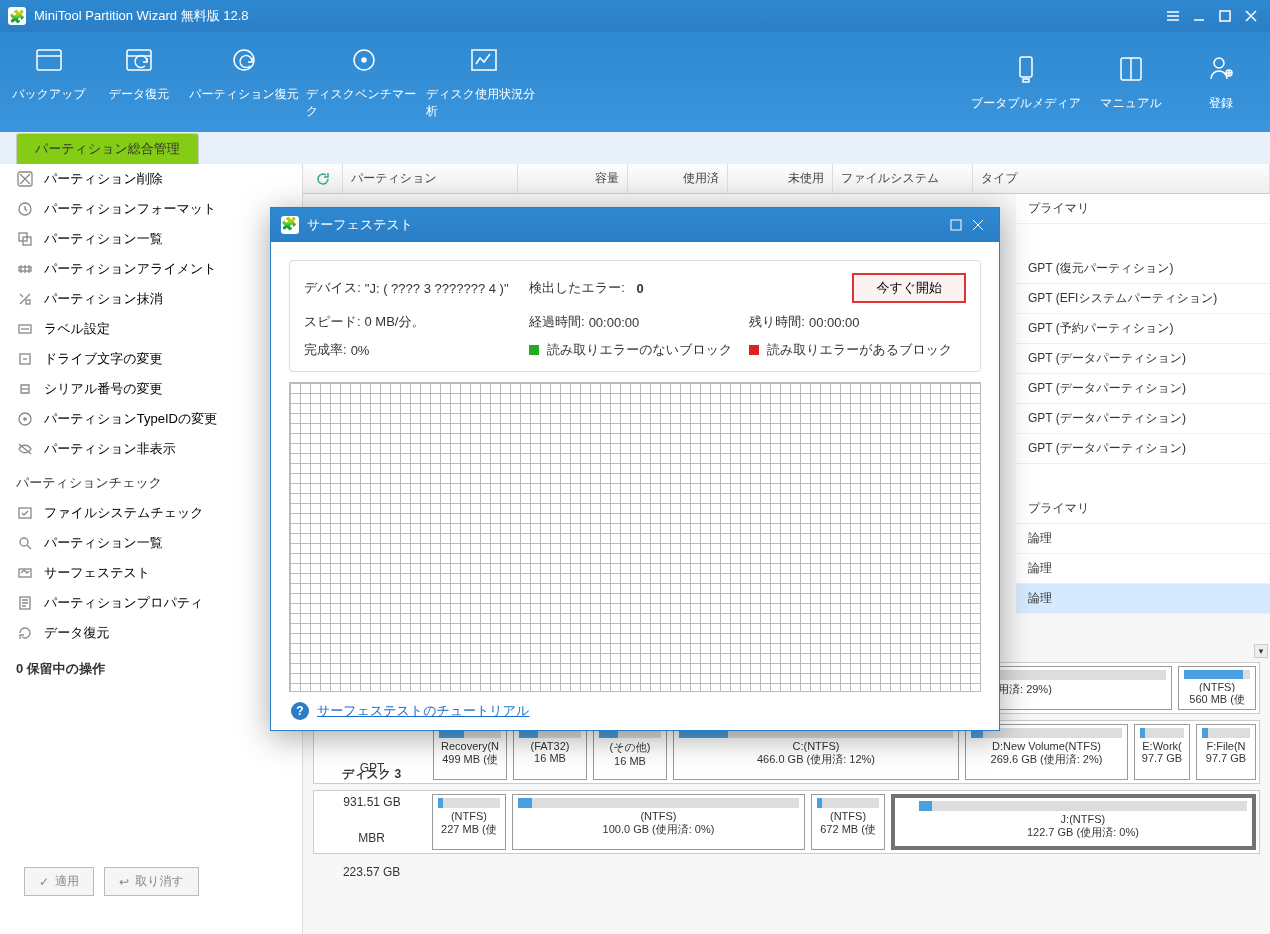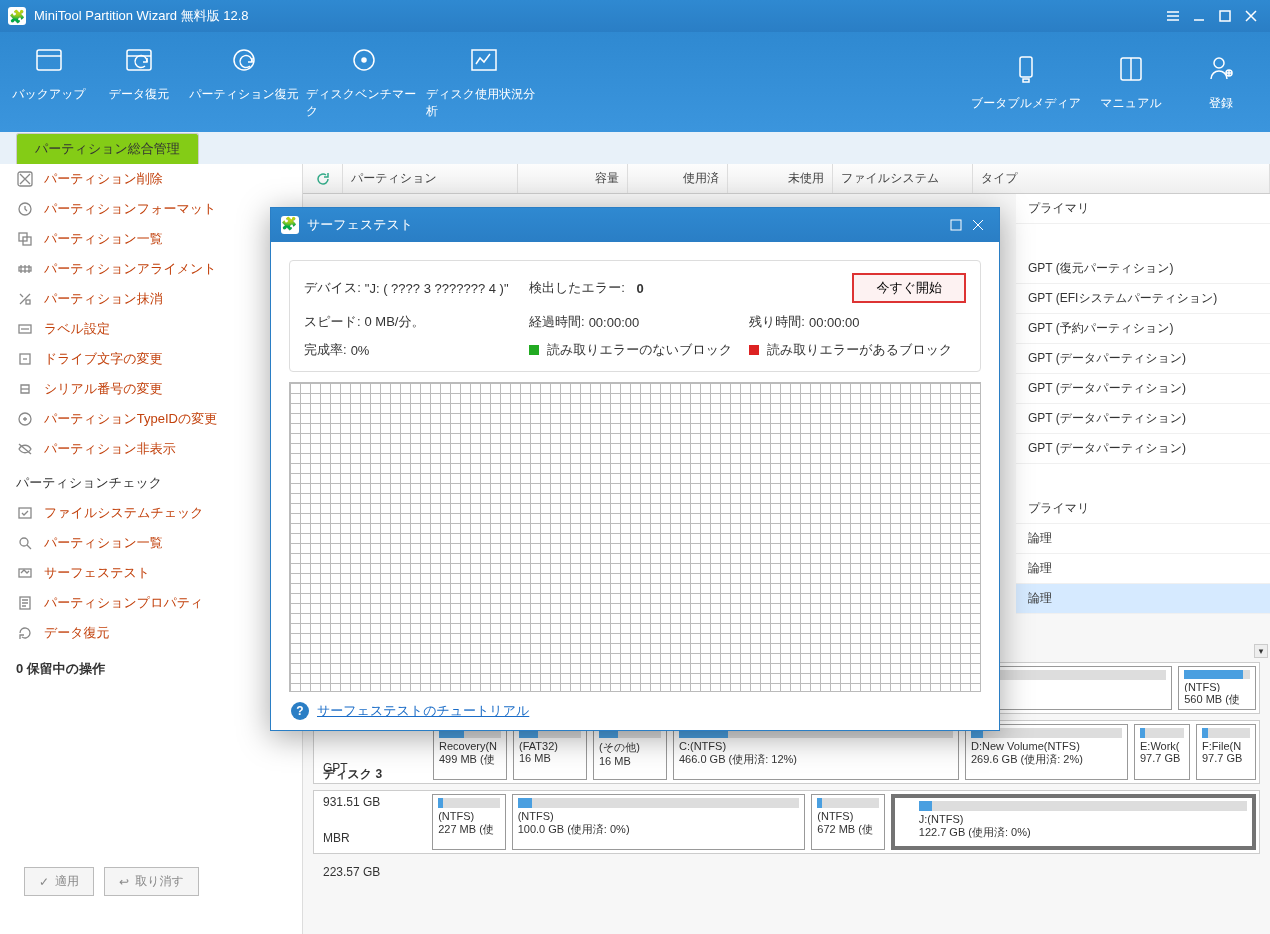--- a/index.html
+++ b/index.html
@@ -30,7 +30,7 @@
 
 
 .sidebar { width:303px; background:#fff; border-right:1px solid #ddd; padding:0 8px; overflow:hidden; }
-.side-item { display:flex; align-items:center; padding:6px 8px; font-size:13px; color:#c2410c; cursor:pointer; gap:10px; }
+.side-item { display:flex; align-items:center; padding:6px 8px; font-size:13px; color:#000000; cursor:pointer; gap:10px; }
 .side-item .sicon { width:18px; height:16px; display:flex; align-items:center; justify-content:center; color:#888; }
 .side-item .sicon svg { stroke:#888; fill:none; stroke-width:1.3; }
 .side-head { display:flex; align-items:center; justify-content:space-between; padding:10px 8px 6px; font-size:13px; color:#333; }

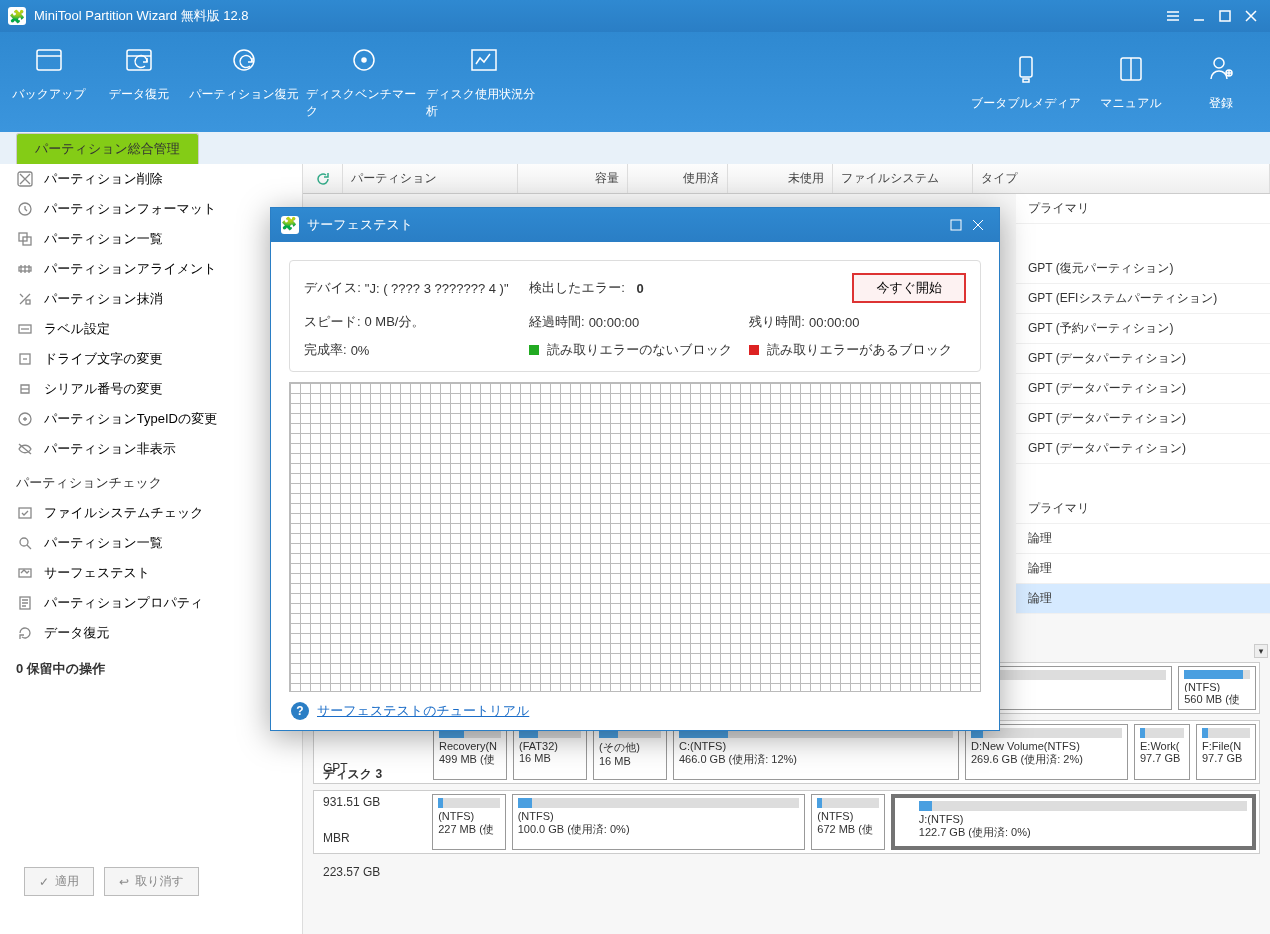--- a/index.html
+++ b/index.html
@@ -55,7 +55,7 @@
 .typelist .gap { height:30px; }
 
 
-.disks { position:absolute; left:10px; right:10px; top:498px; }
+.disks { position:absolute; left:10px; right:10px; top:498px;text-align:center; }
 .diskrow { display:flex; gap:6px; margin-bottom:6px; border:1px solid #ccc; background:#fff; padding:3px; }
 .diskinfo { width:110px; padding:4px 6px; font-size:12px; display:flex; flex-direction:column; justify-content:center;gap:20px; }
 .diskinfo .dicon{ width:28px; height:10px; background:#888; border-radius:2px; margin:4px 0;}

